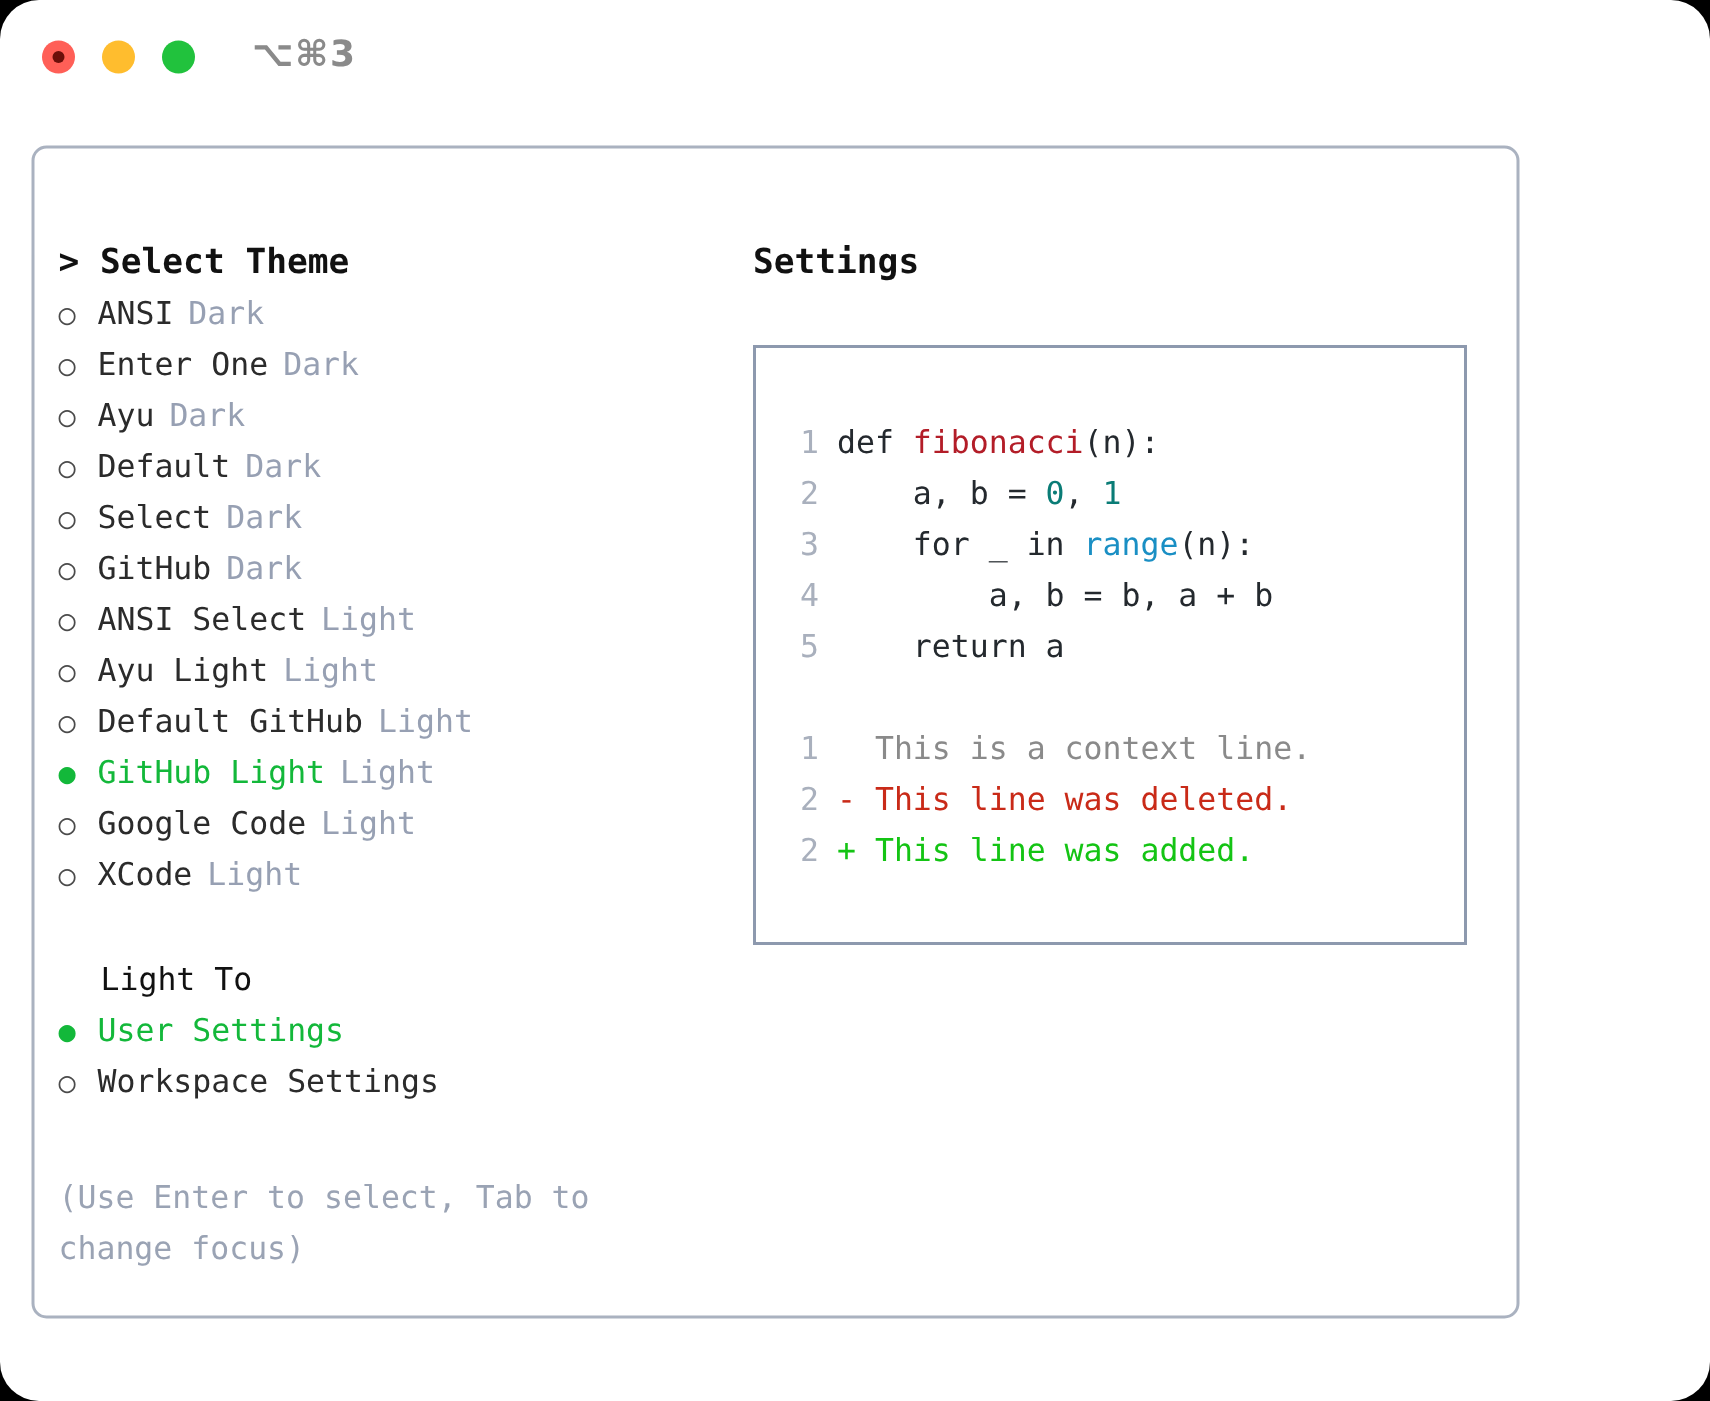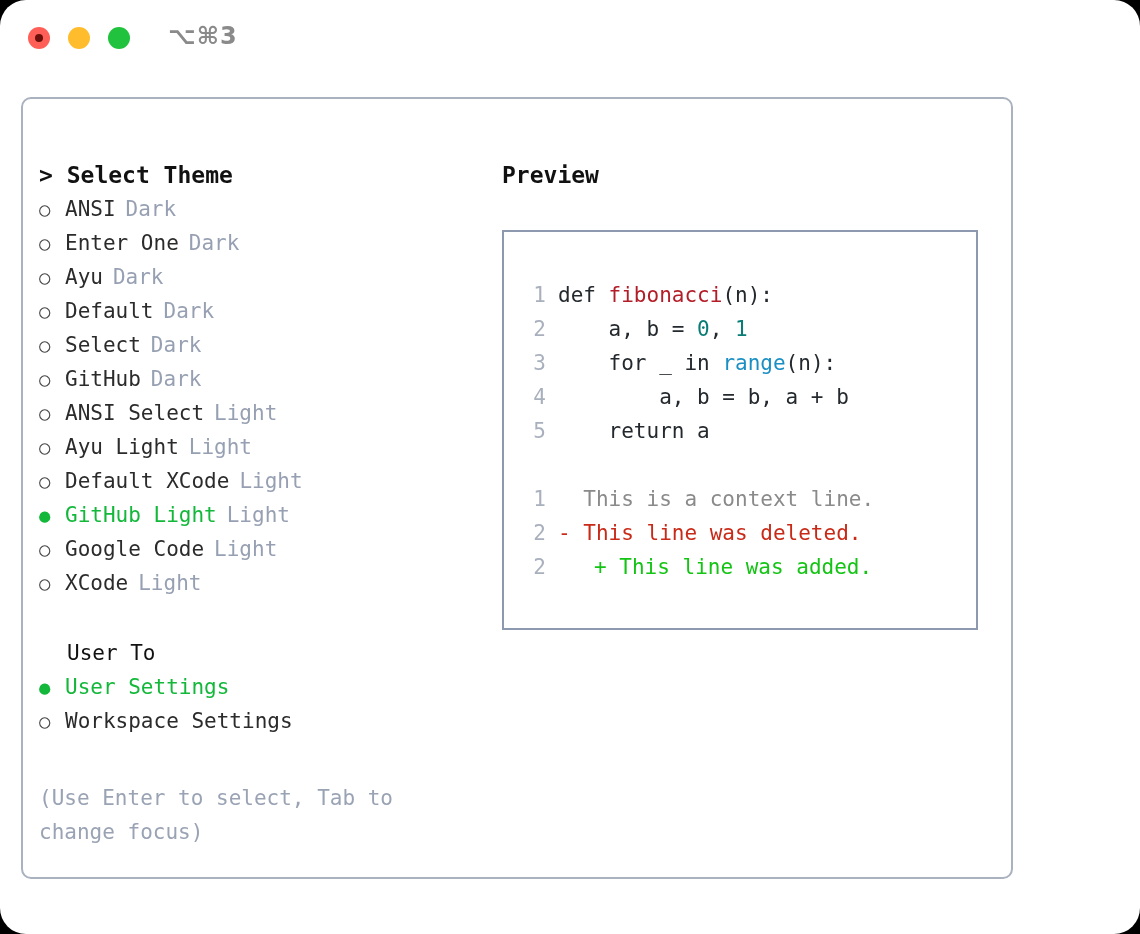--- a/index.html
+++ b/index.html
@@ -235,7 +235,7 @@
     </div>
 
     <div class="right-col">
-      <div class="panel-header">Preview</div>
+      <div class="panel-header">Settings</div>
       <div class="preview-box">
         <div class="code-area" id="code-area"><div class="code-line"><span class="lineno">1</span><span class="code-text"><span class="tok-def">def </span><span class="tok-fn">fibonacci</span><span class="tok-plain">(n):</span></span></div><div class="code-line"><span class="lineno">2</span><span class="code-text"><span class="tok-plain">    a, b = </span><span class="tok-num">0</span><span class="tok-plain">, </span><span class="tok-num">1</span></span></div><div class="code-line"><span class="lineno">3</span><span class="code-text"><span class="tok-plain">    for _ in </span><span class="tok-call">range</span><span class="tok-plain">(n):</span></span></div><div class="code-line"><span class="lineno">4</span><span class="code-text"><span class="tok-plain">        a, b = b, a + b</span></span></div><div class="code-line"><span class="lineno">5</span><span class="code-text"><span class="tok-plain">    return a</span></span></div><div class="blank-line"></div><div class="code-line"><span class="lineno">1</span><span class="diff-ctx">  This is a context line.</span></div><div class="code-line"><span class="lineno">2</span><span class="diff-del">- This line was deleted.</span></div><div class="code-line"><span class="lineno">2</span><span class="diff-add">+ This line was added.</span></div></div>
       </div>

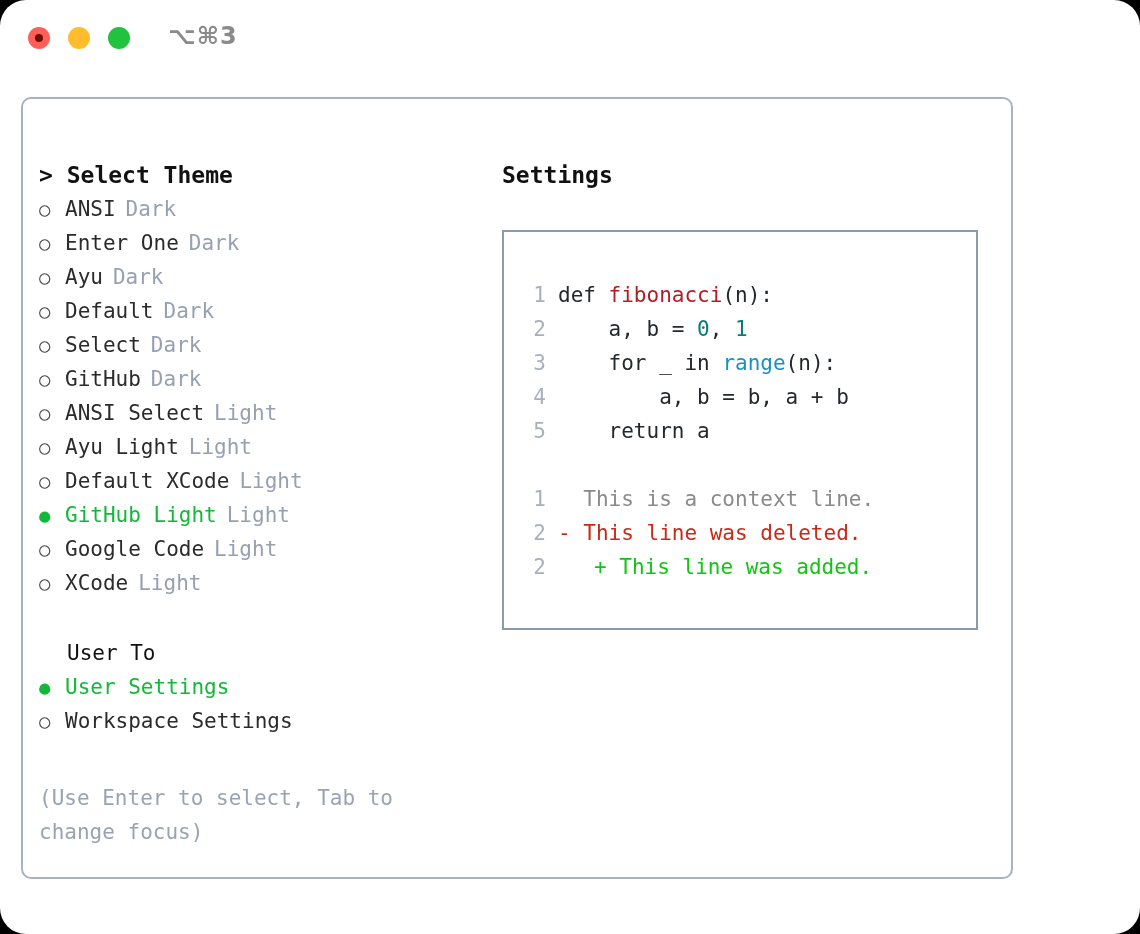--- a/index.html
+++ b/index.html
@@ -217,7 +217,7 @@
           <div class="row"><span class="bullet">○</span><span class="row-label">GitHub</span><span class="row-badge">Dark</span></div>
           <div class="row"><span class="bullet">○</span><span class="row-label">ANSI Select</span><span class="row-badge">Light</span></div>
           <div class="row"><span class="bullet">○</span><span class="row-label">Ayu Light</span><span class="row-badge">Light</span></div>
-          <div class="row"><span class="bullet">○</span><span class="row-label">Default XCode</span><span class="row-badge">Light</span></div>
+          <div class="row"><span class="bullet">○</span><span class="row-label">Default GitHub</span><span class="row-badge">Light</span></div>
           <div class="row selected"><span class="bullet sel">●</span><span class="row-label">GitHub Light</span><span class="row-badge">Light</span></div>
           <div class="row"><span class="bullet">○</span><span class="row-label">Google Code</span><span class="row-badge">Light</span></div>
           <div class="row"><span class="bullet">○</span><span class="row-label">XCode</span><span class="row-badge">Light</span></div>

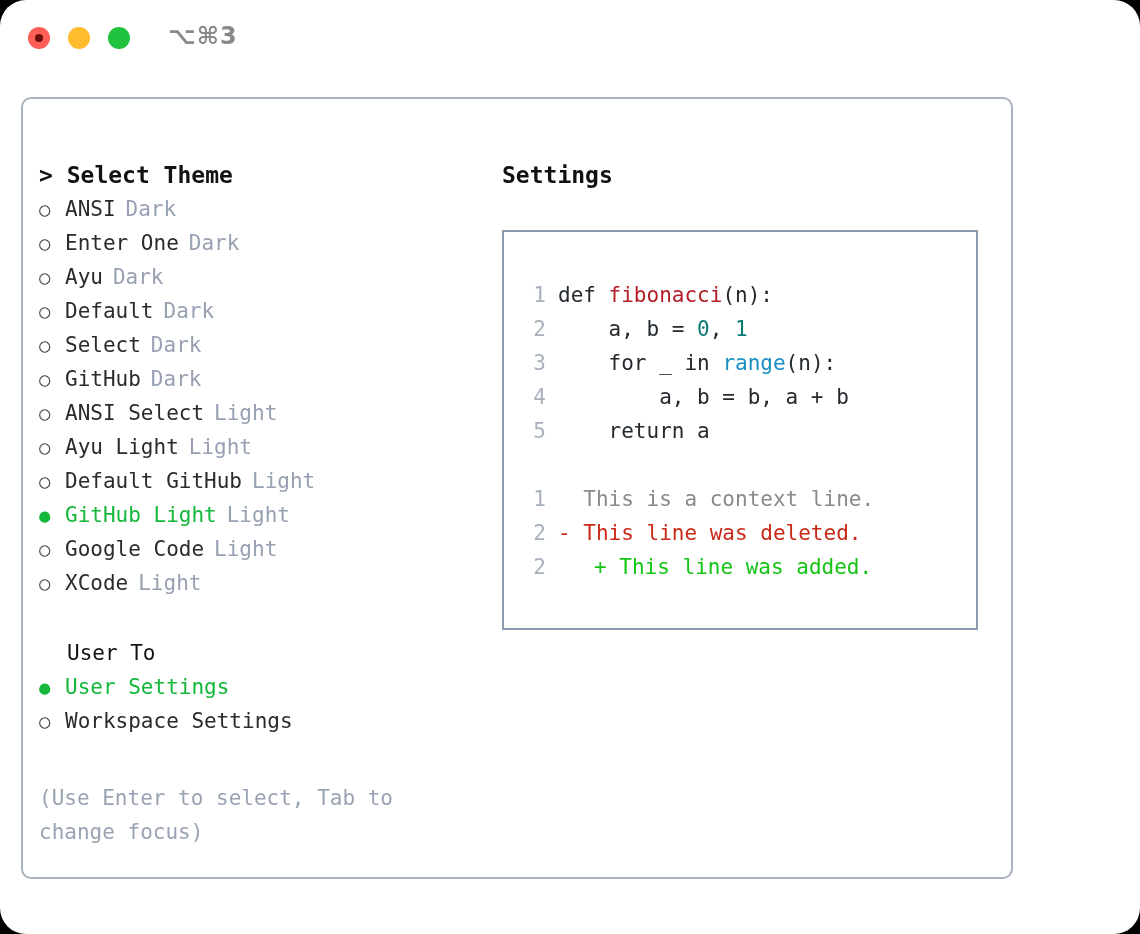--- a/index.html
+++ b/index.html
@@ -188,7 +188,7 @@
 
   .diff-ctx { color: #8a8a8a; }
   .diff-del { color: #c92a18; }
-  .diff-add { color: #14c414; margin-left: 36px; }
+  .diff-add { color: #14c414; }
 </style>
 </head>
 <body>

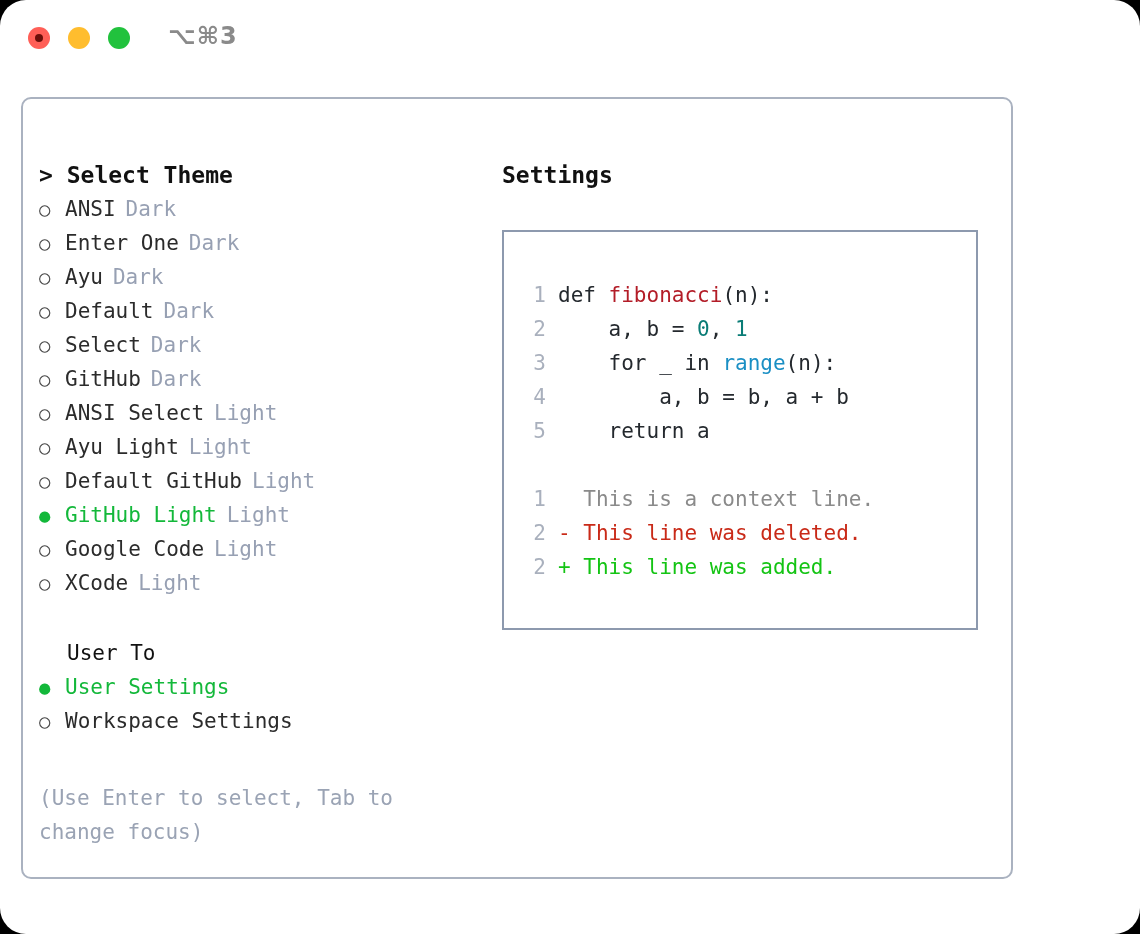--- a/index.html
+++ b/index.html
@@ -224,7 +224,7 @@
         </div>
 
       <div class="apply-section">
-        <div class="apply-title">User To</div>
+        <div class="apply-title">Light To</div>
         <div id="apply-list">
             <div class="row selected"><span class="bullet sel">●</span><span class="row-label">User Settings</span></div>
             <div class="row"><span class="bullet">○</span><span class="row-label">Workspace Settings</span></div>

